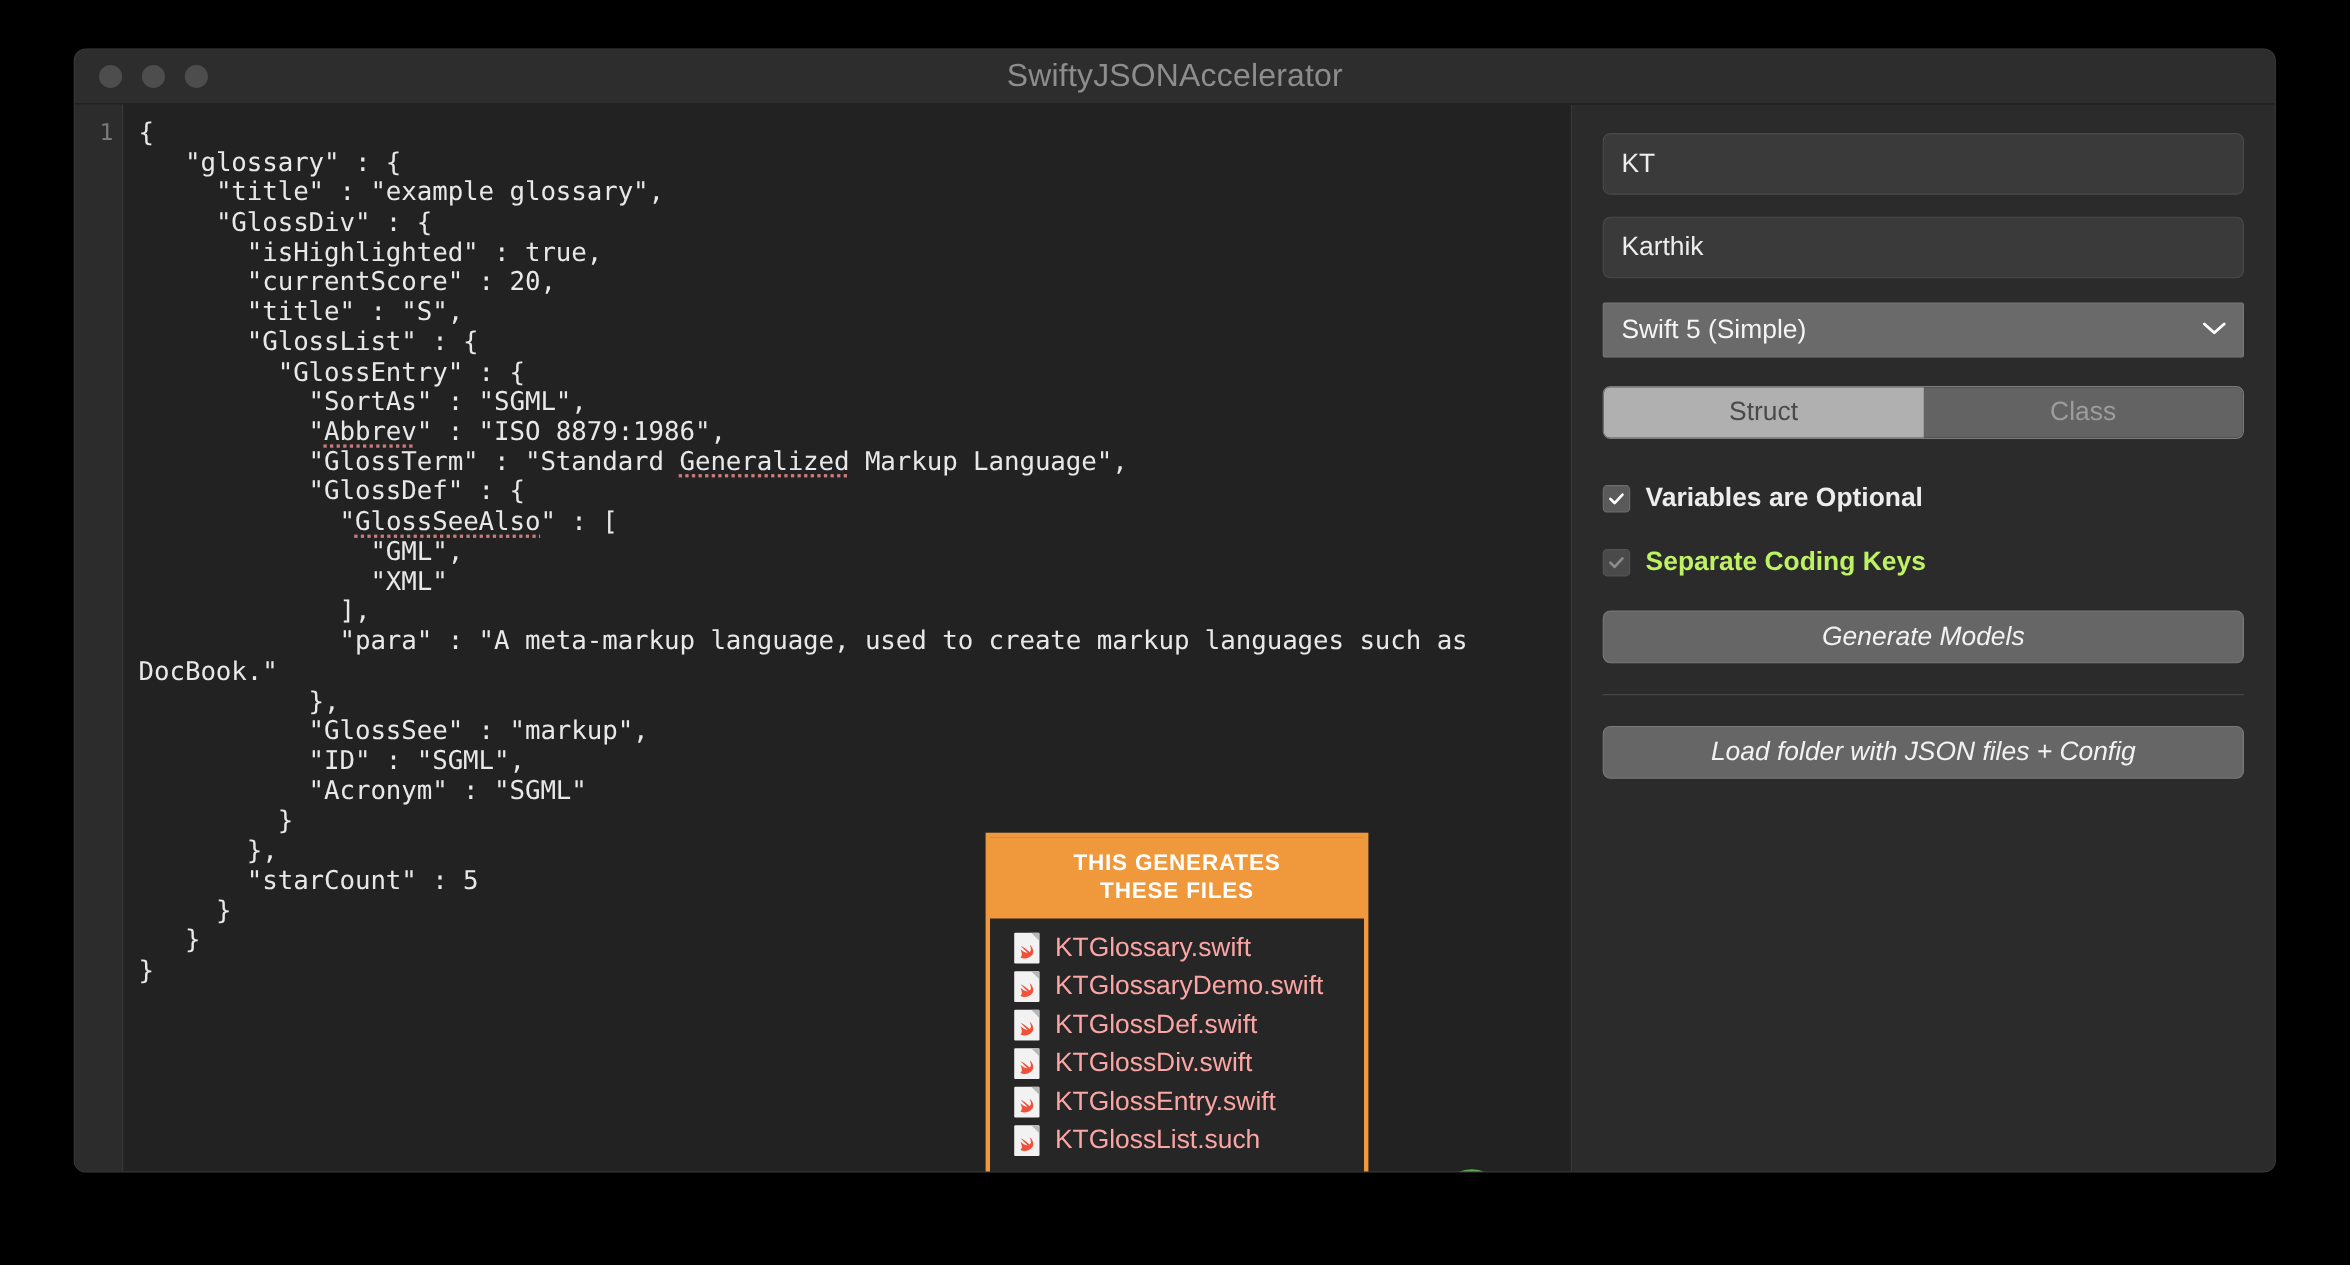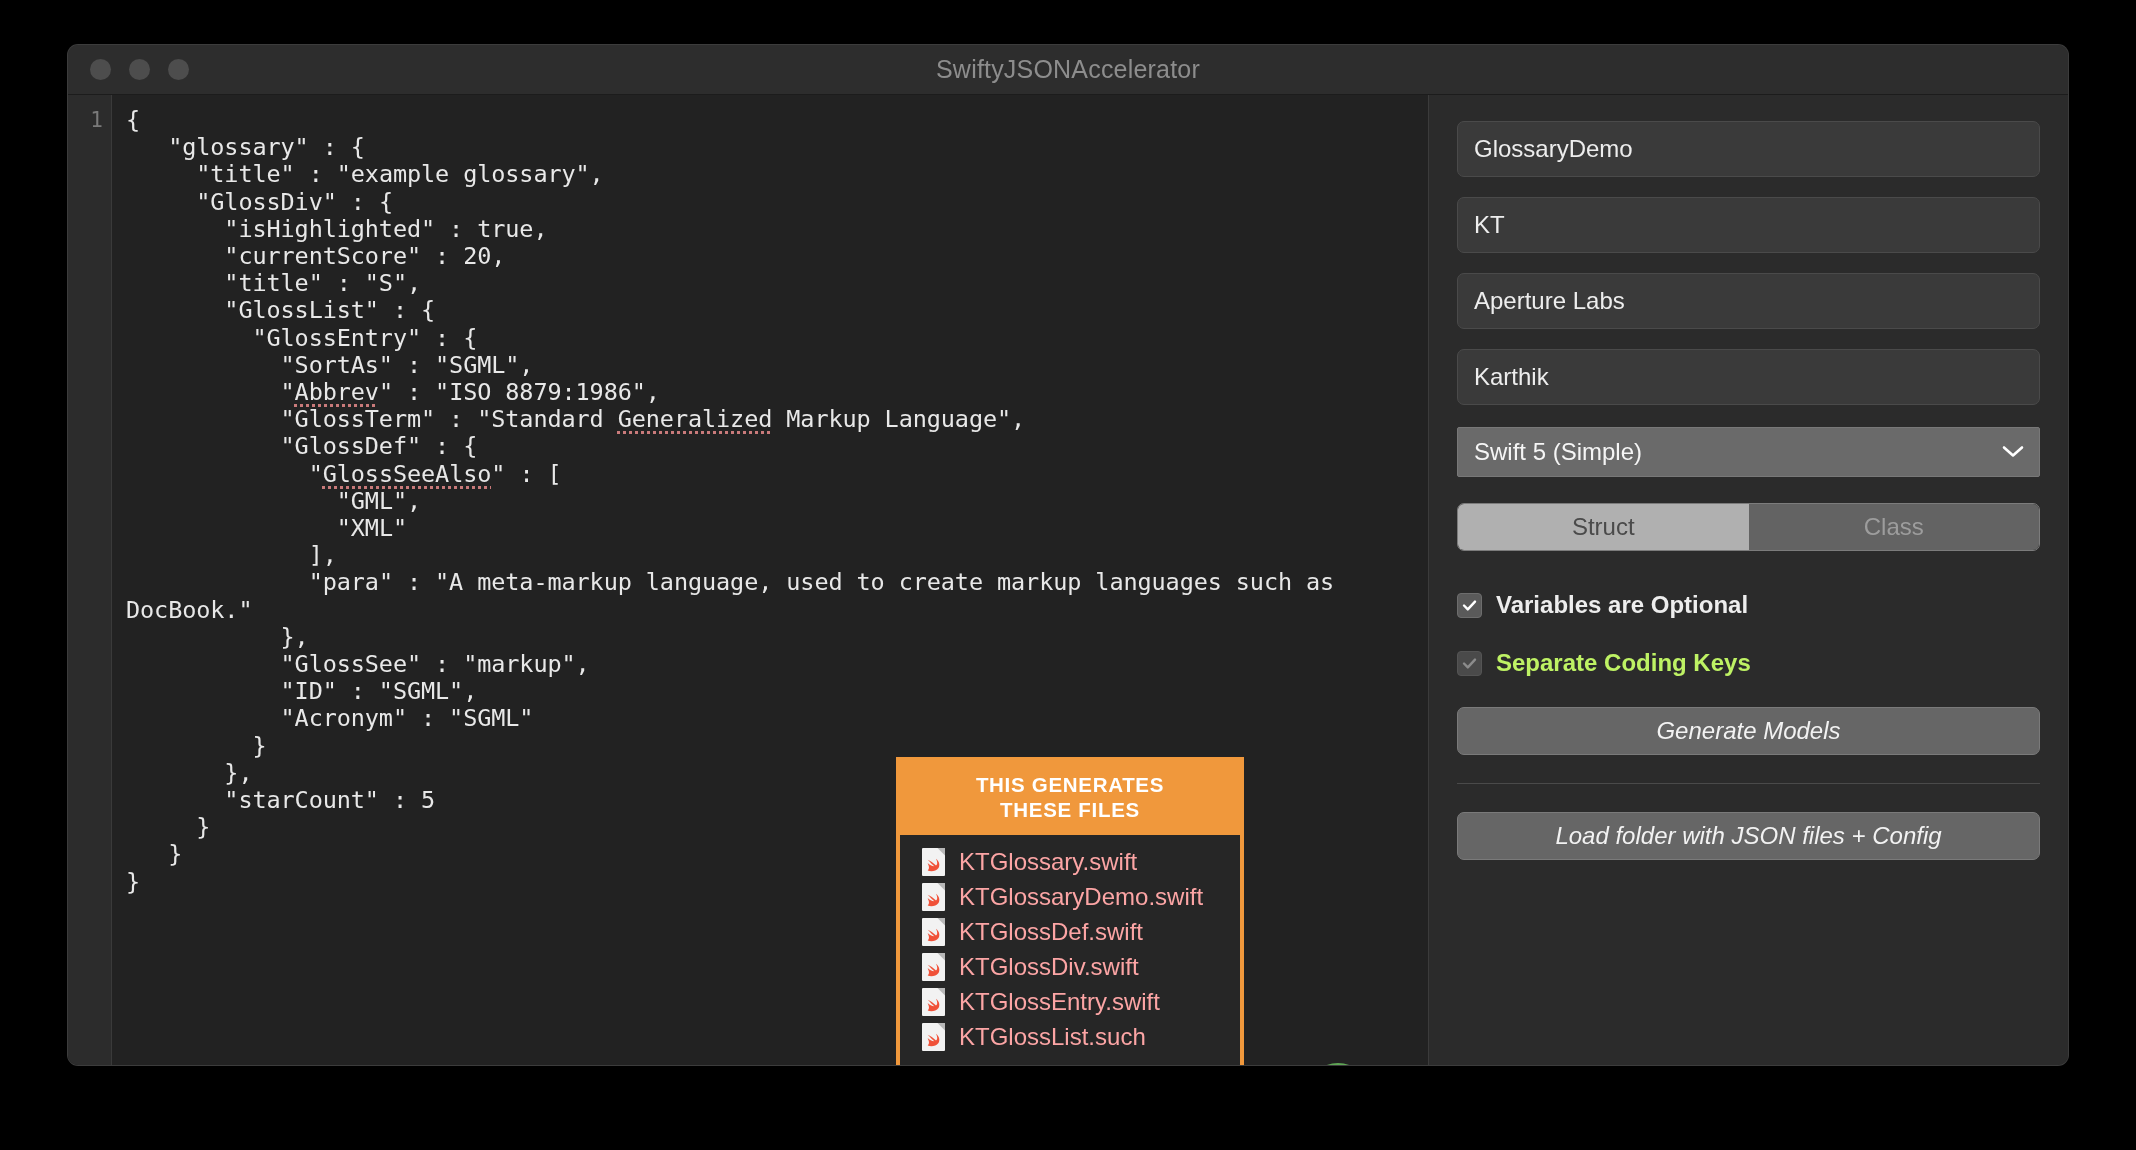--- a/index.html
+++ b/index.html
@@ -50,7 +50,7 @@
     position: absolute;
     left: 0; right: 0;
     text-align: center;
-    font-size: 25px;
+    font-size: 29px;
     color: #8d8d8d;
     letter-spacing: .2px;
   }

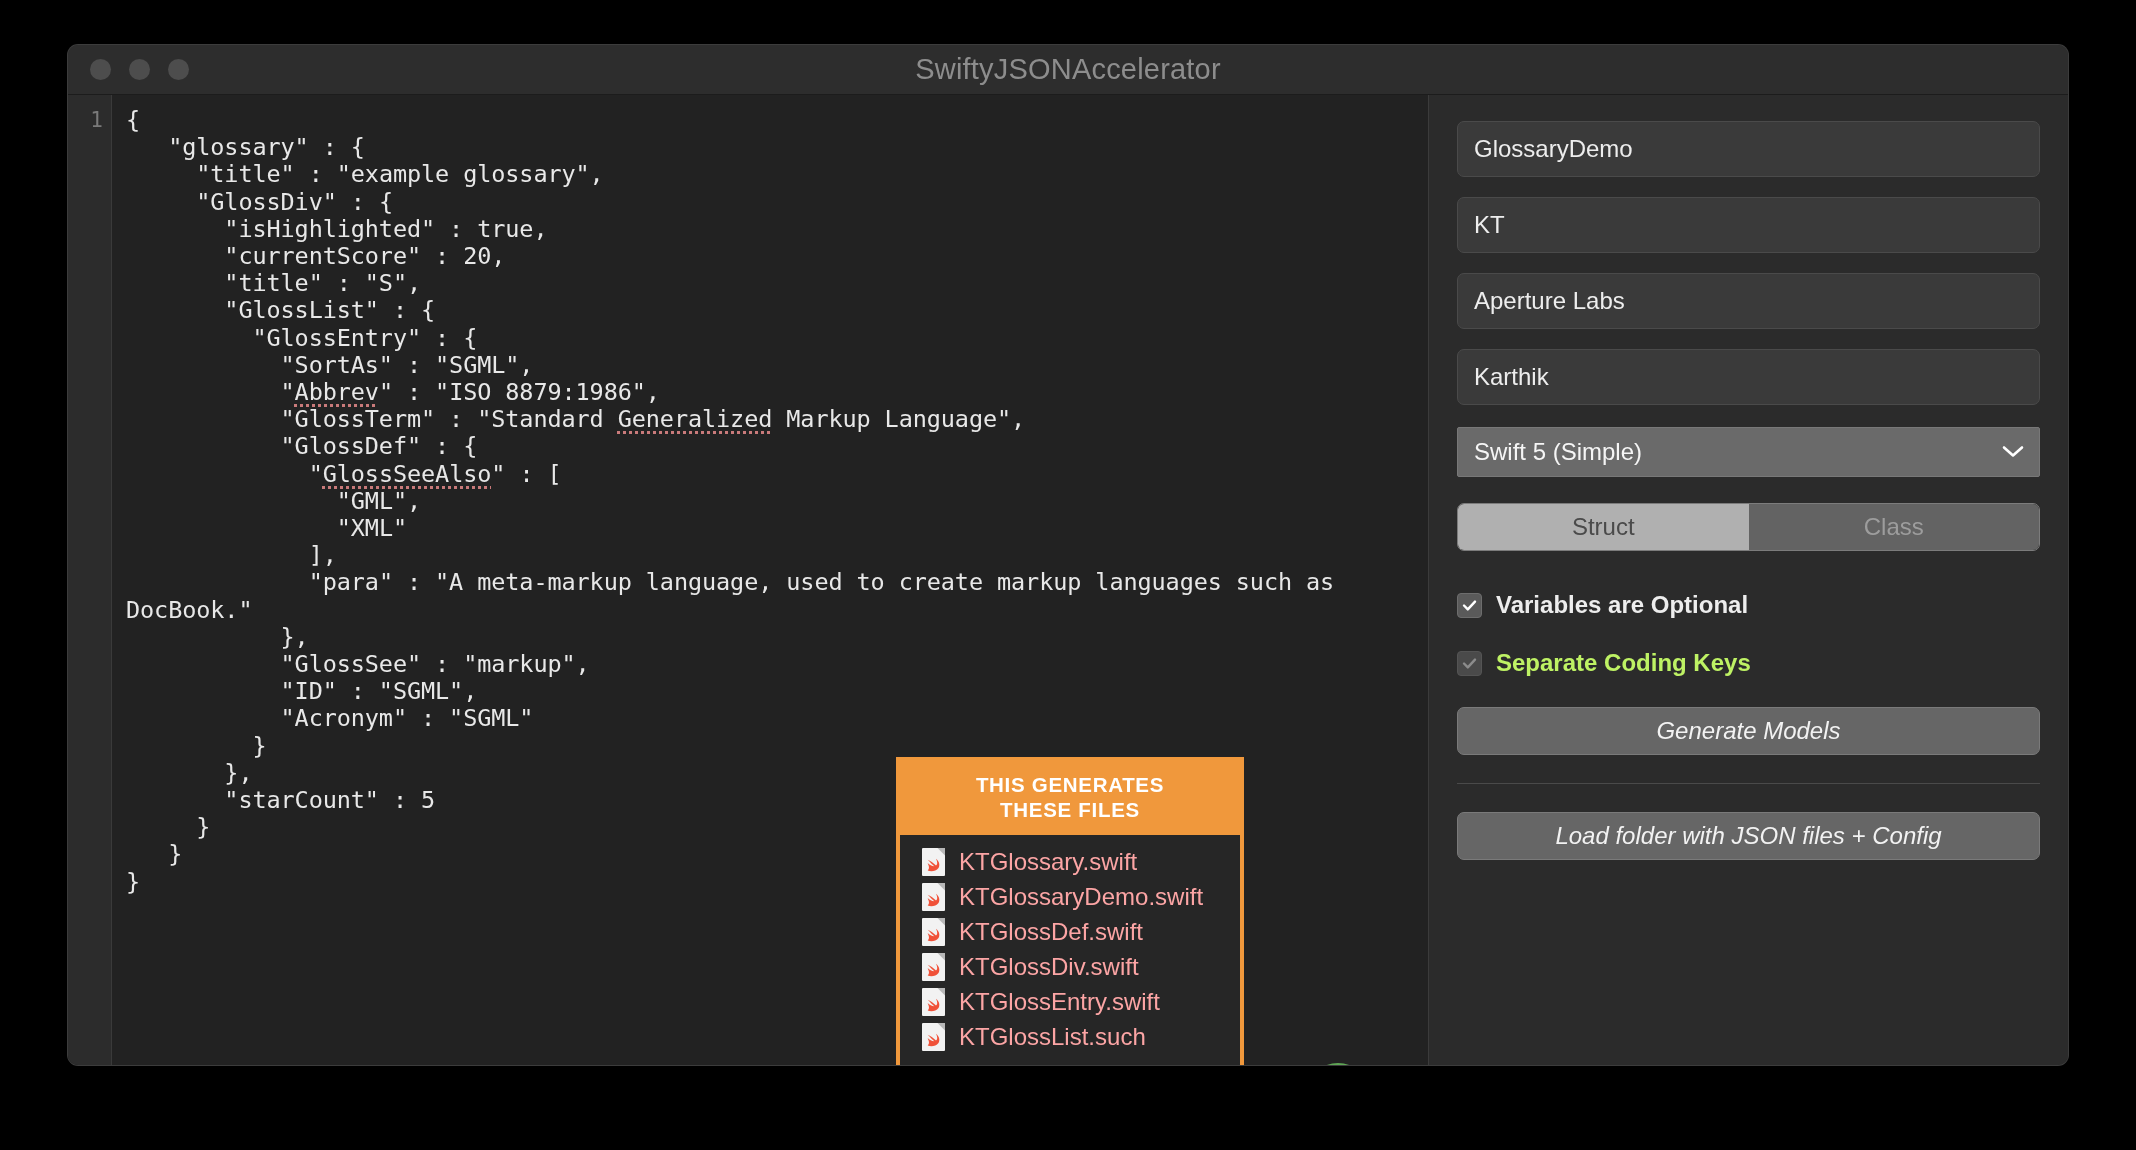--- a/index.html
+++ b/index.html
@@ -418,7 +418,6 @@
 
     <div class="sidebar">
 
-      <input class="tf" value="GlossaryDemo" placeholder="Base class name" style="">
       <input class="tf" value="KT" placeholder="Prefix" style="">
       <input class="tf" value="Aperture Labs" placeholder="Company name" style="">
       <input class="tf" value="Karthik" placeholder="Author name" style="">

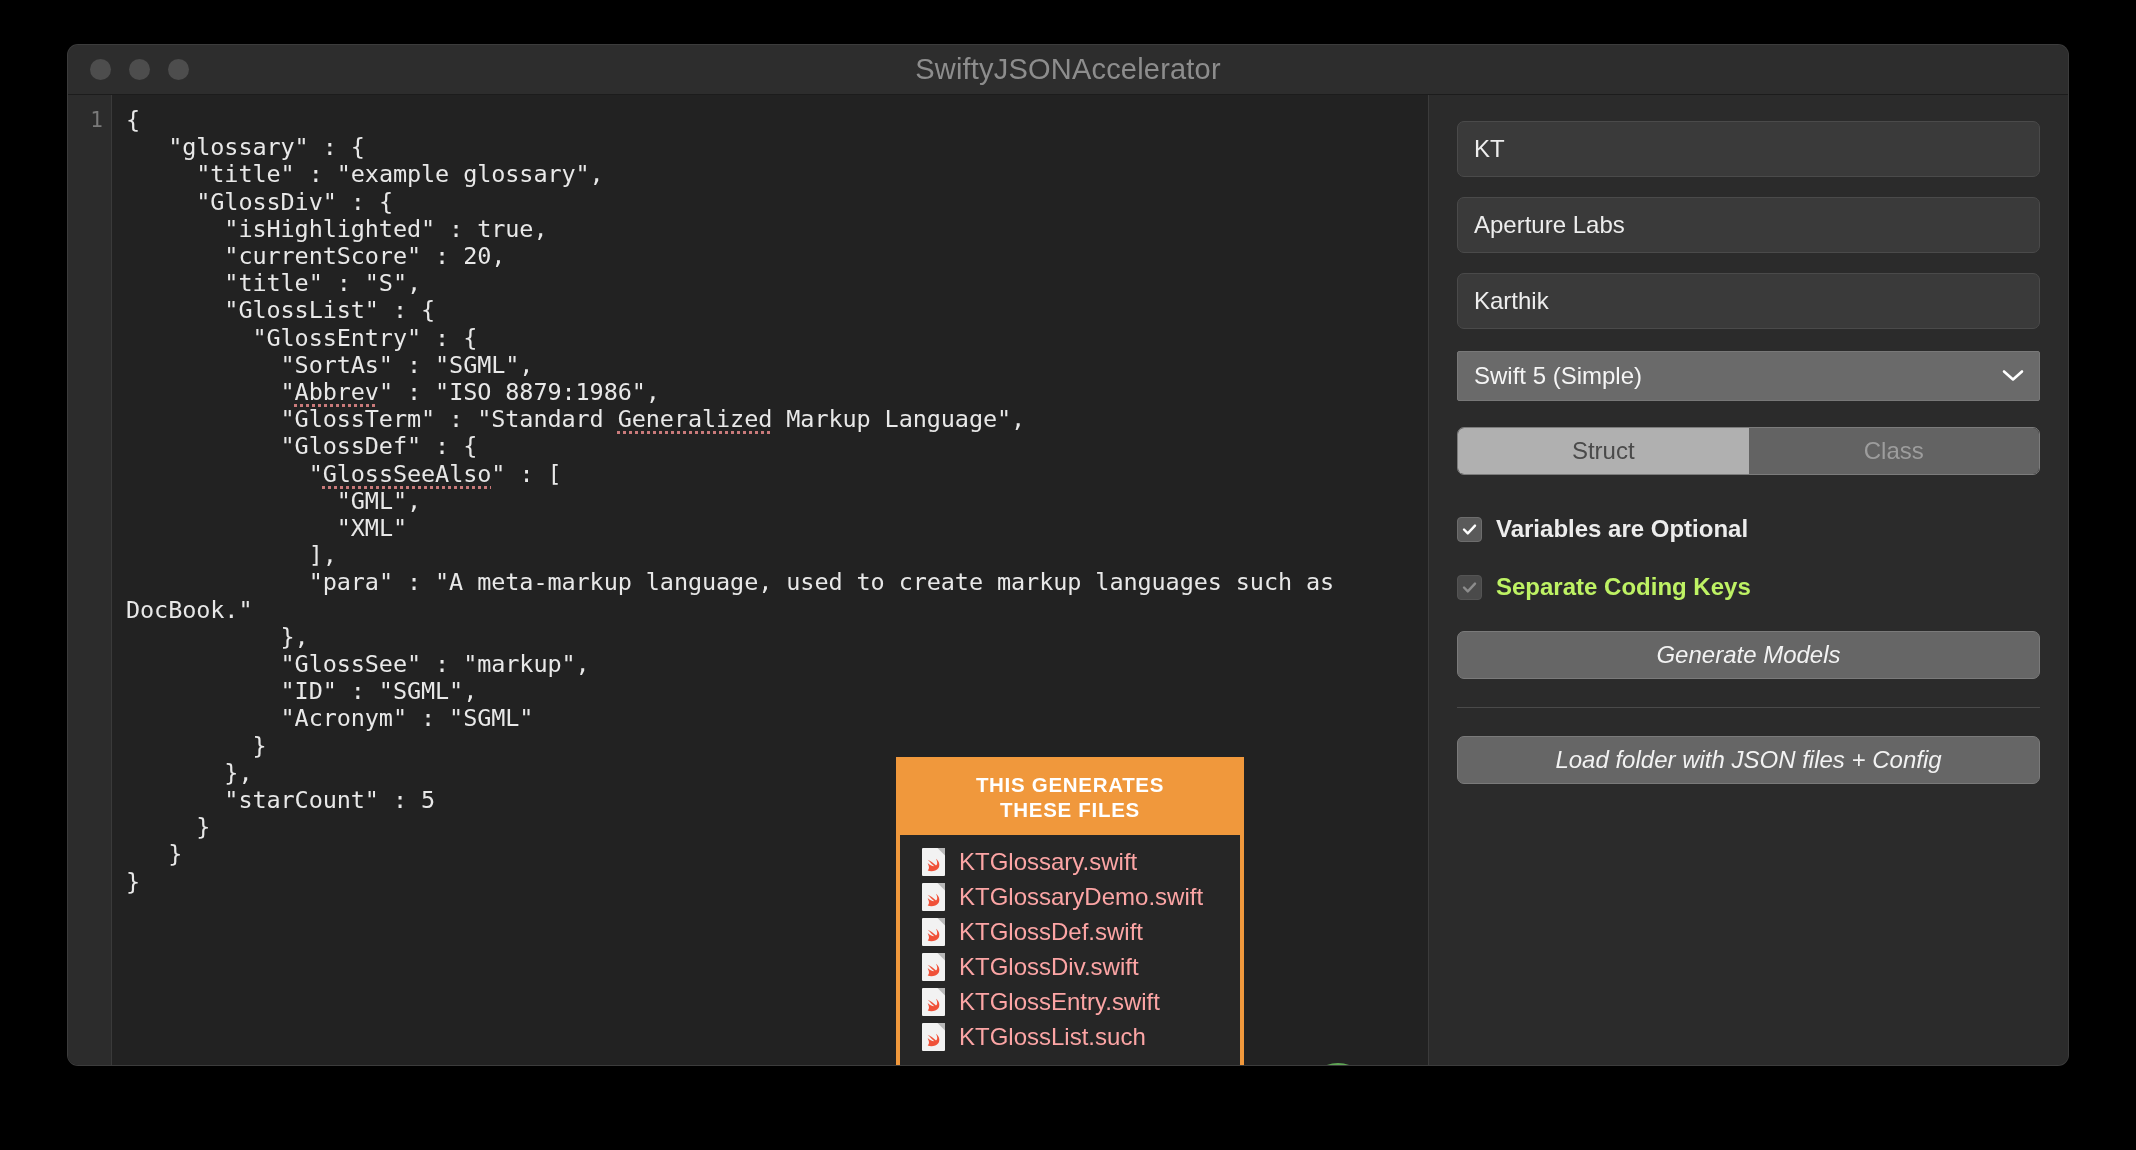--- a/index.html
+++ b/index.html
@@ -419,7 +419,6 @@
     <div class="sidebar">
 
       <input class="tf" value="KT" placeholder="Prefix" style="">
-      <input class="tf" value="Aperture Labs" placeholder="Company name" style="">
       <input class="tf" value="Karthik" placeholder="Author name" style="">
 
       <div class="select-wrap">

